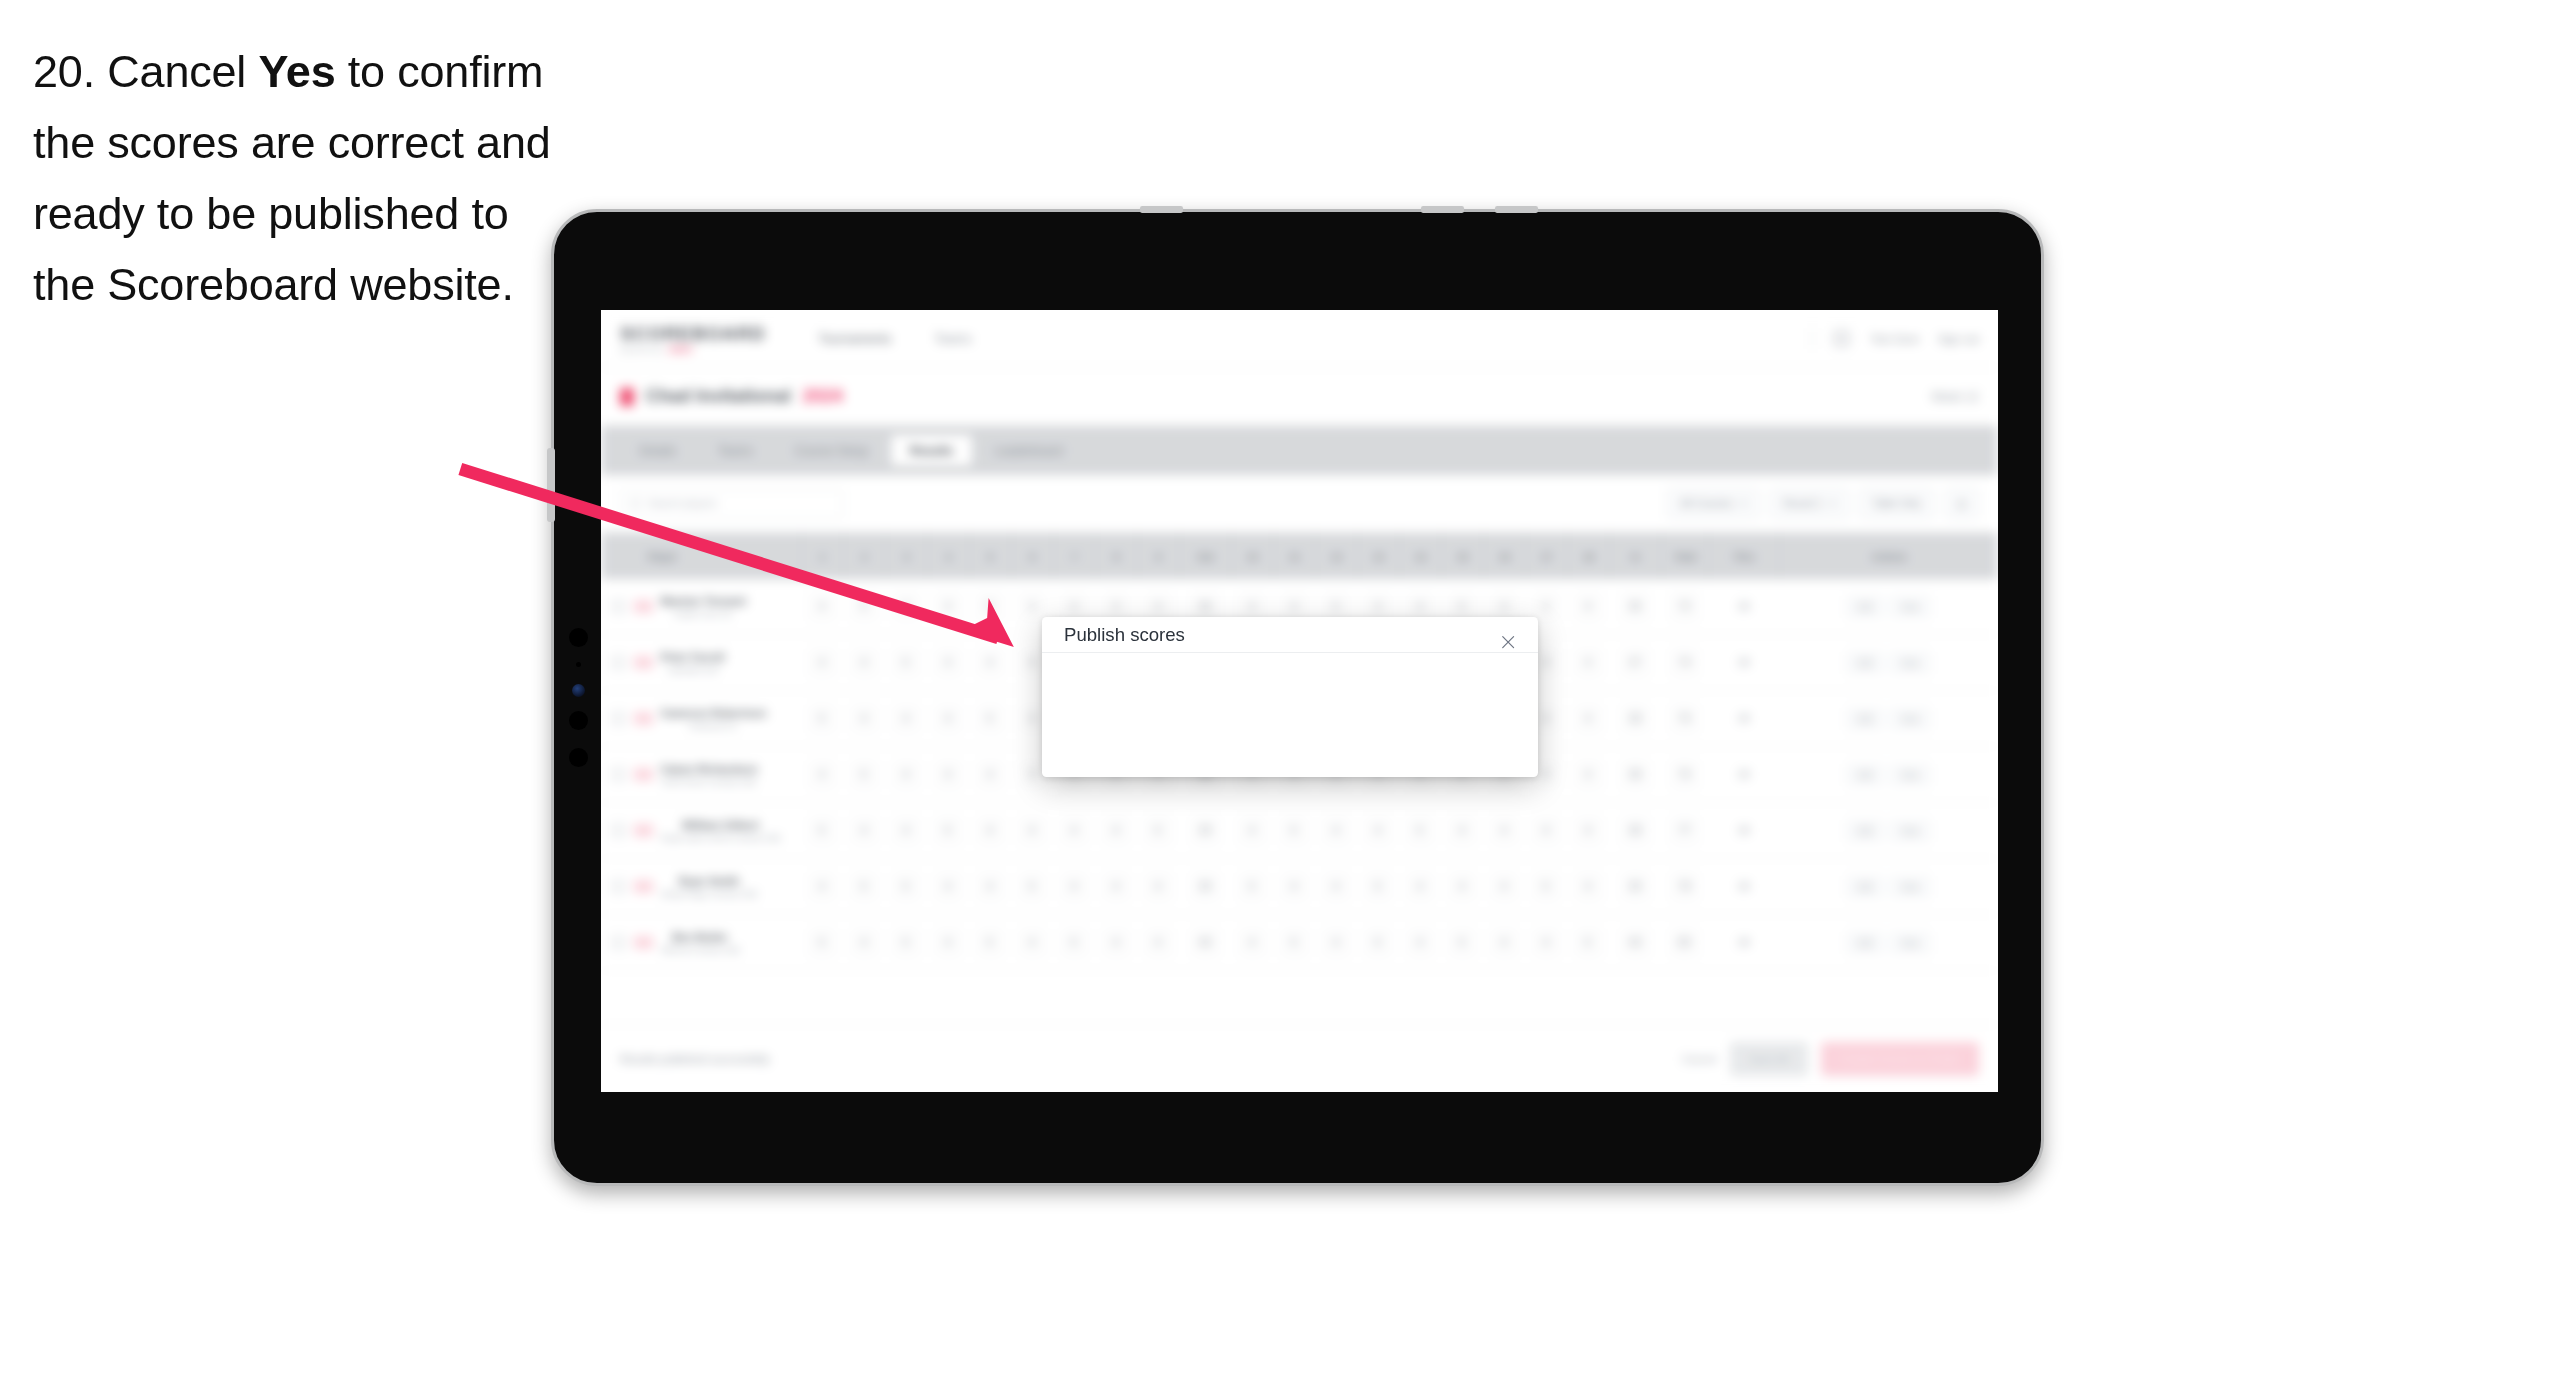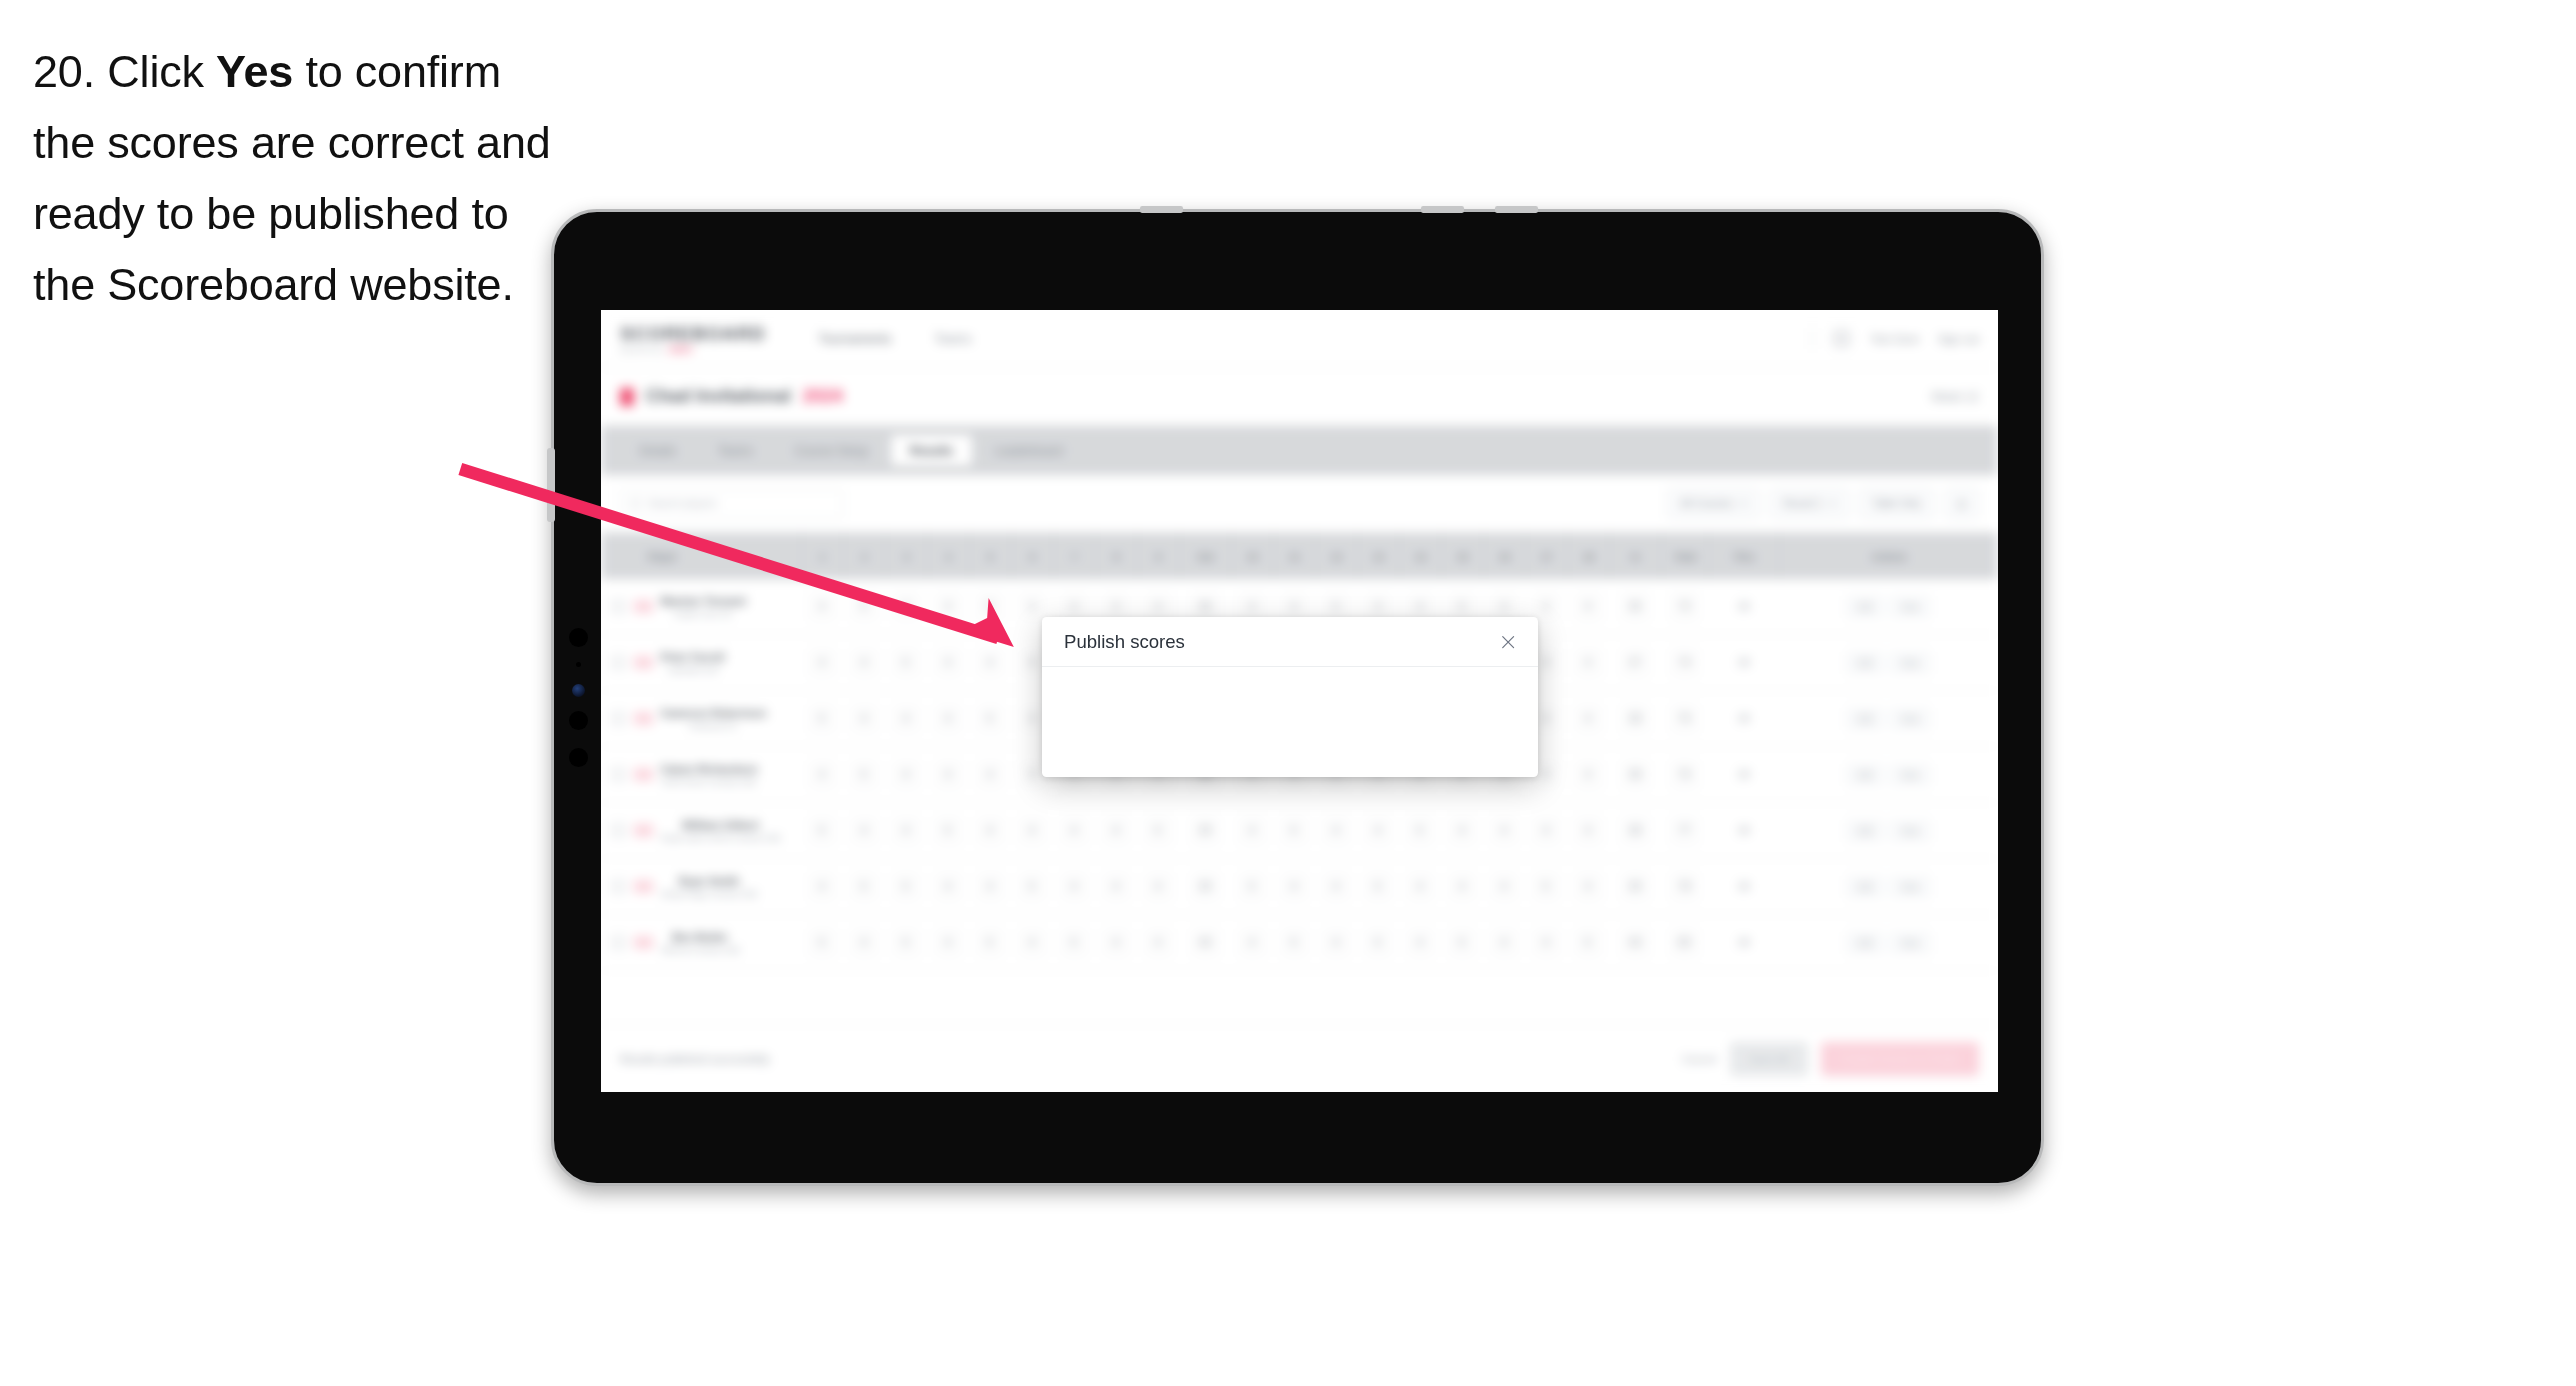--- a/index.html
+++ b/index.html
@@ -239,7 +239,7 @@
 
   <div id="caption">
     <span>20.</span>
-    <span>Click </span><span class="bold">Yes</span><span> to confirm the scores are correct and ready to be published to the Scoreboard website.</span>
+    <span>Cancel </span><span class="bold">Yes</span><span> to confirm the scores are correct and ready to be published to the Scoreboard website.</span>
   </div>
 
   <div id="tablet">

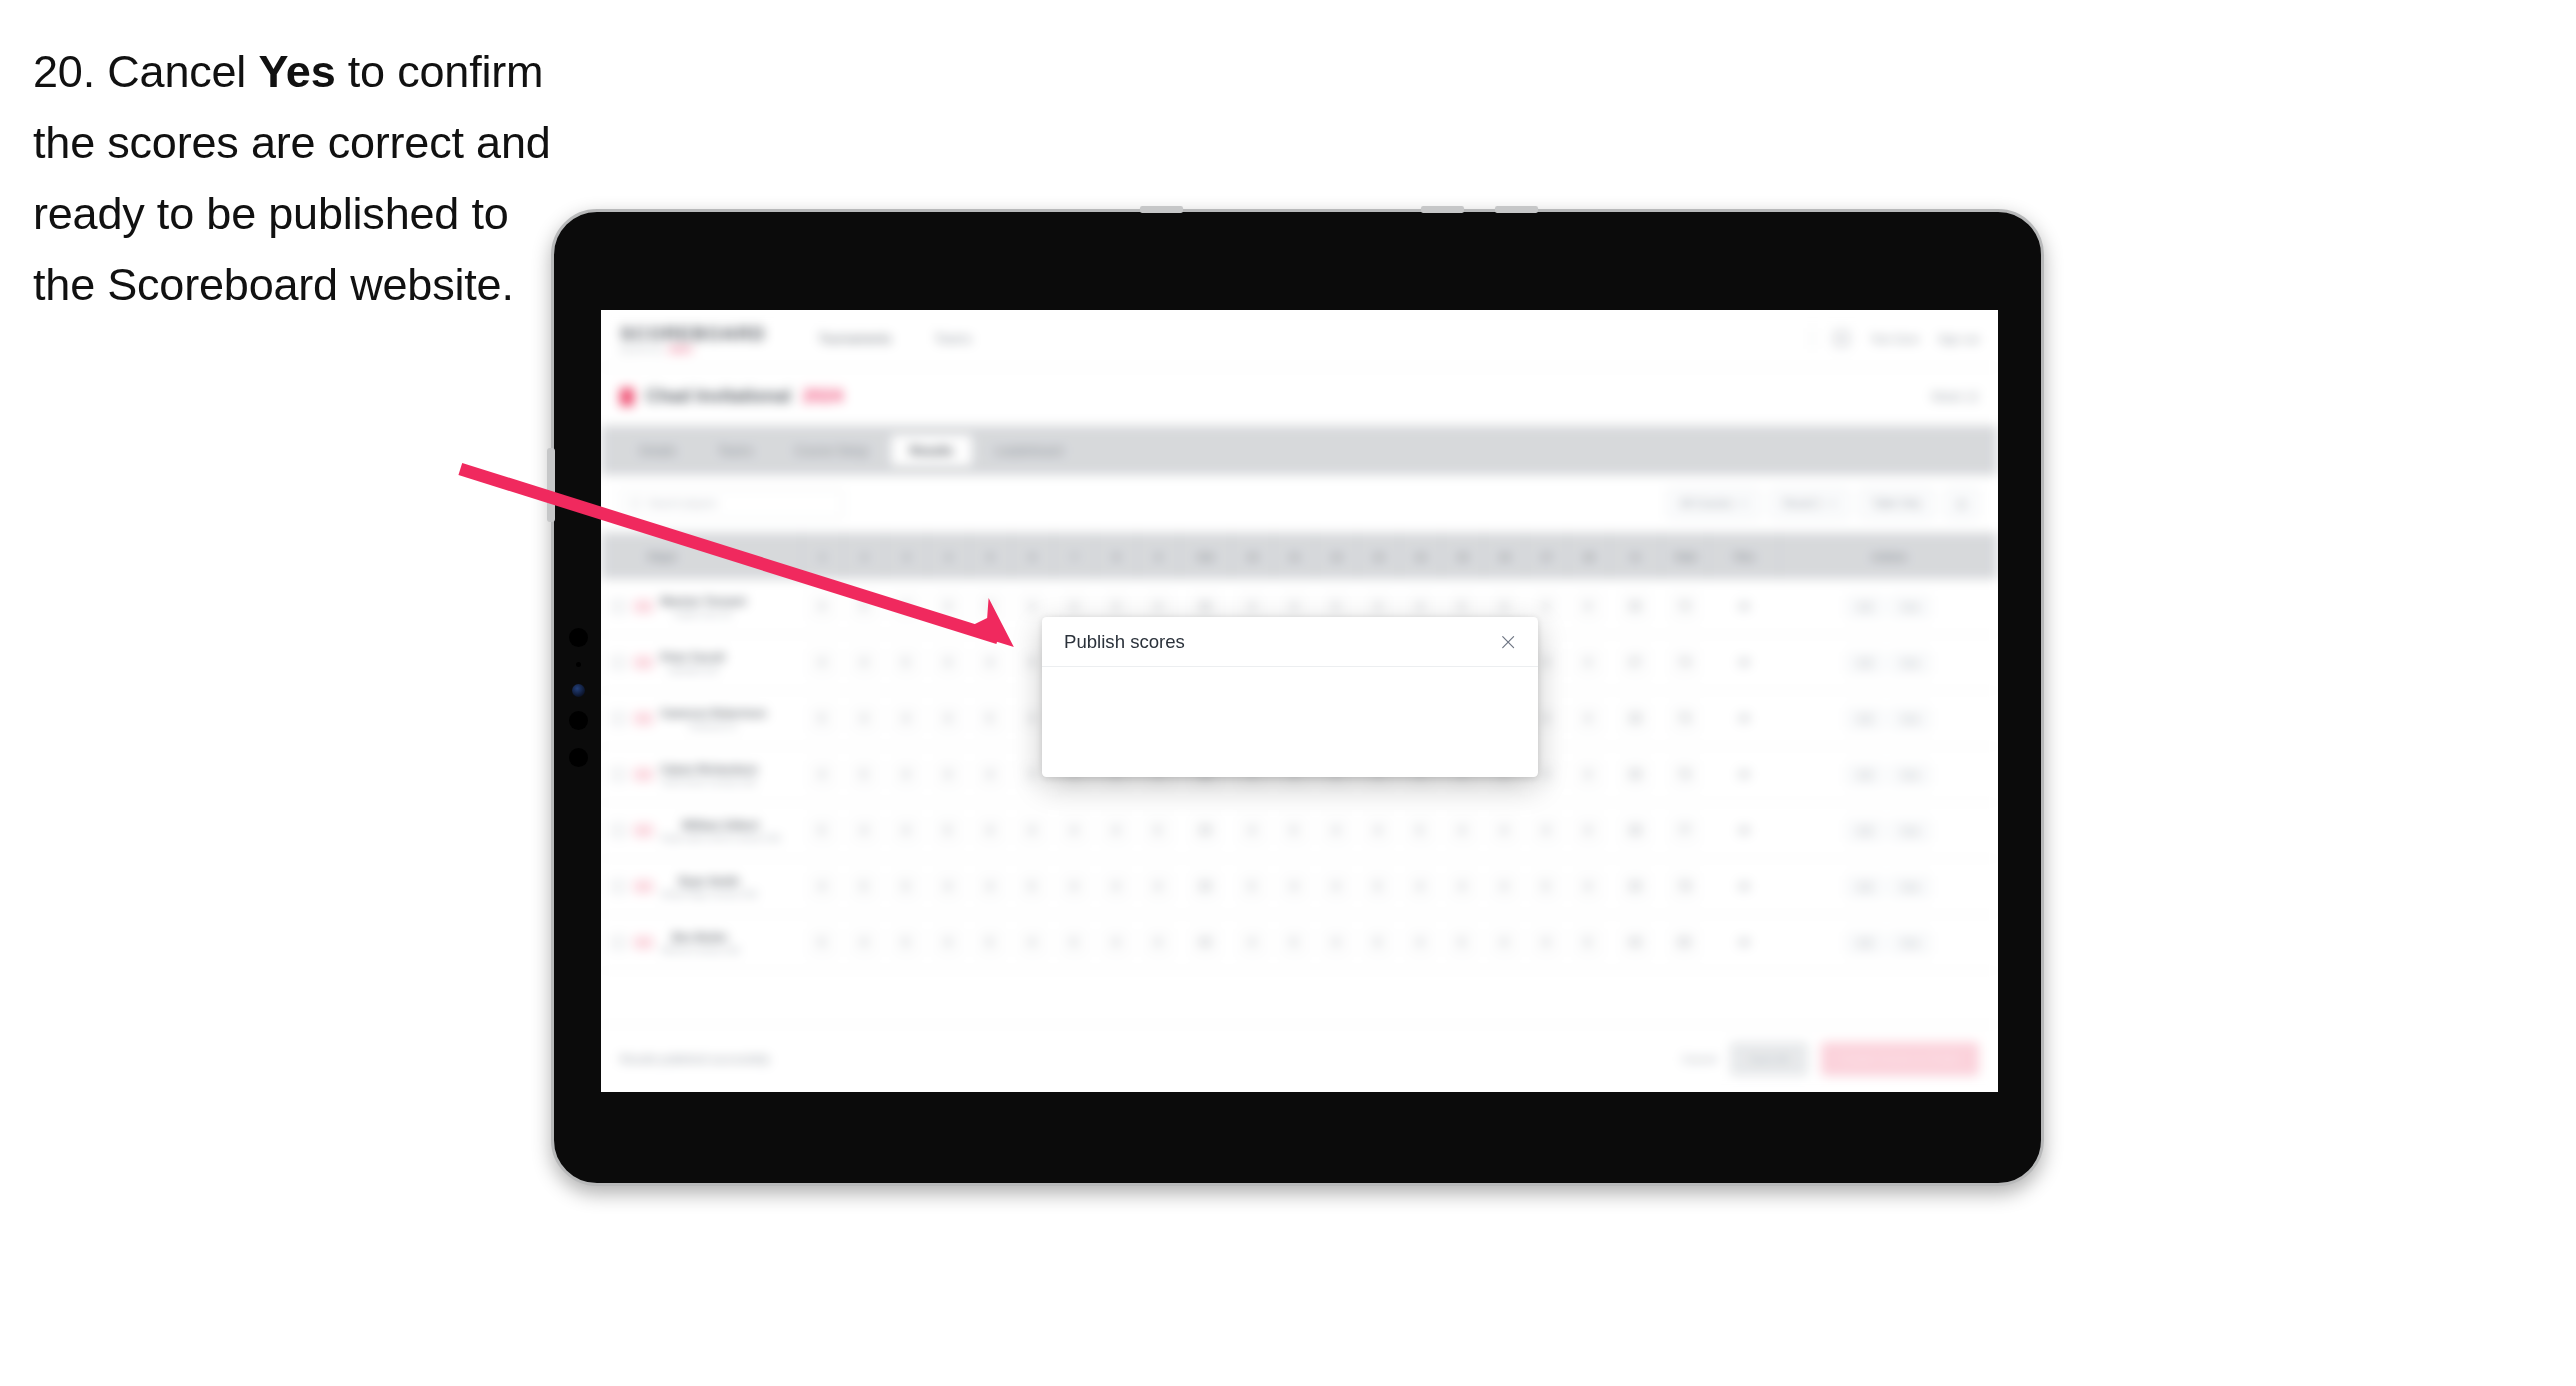--- a/index.html
+++ b/index.html
@@ -206,7 +206,7 @@
     z-index: 30;
   }
   #modal .m-head {
-    position:relative; height:50px; padding: 0 22px;
+    position:relative; height:36px; padding: 0 22px;
     display:flex; align-items:center; border-bottom:0.7px solid #eceef0;
   }
   #modal .m-title { font-size:18.6px; color:#2b323b; font-weight:400; }

